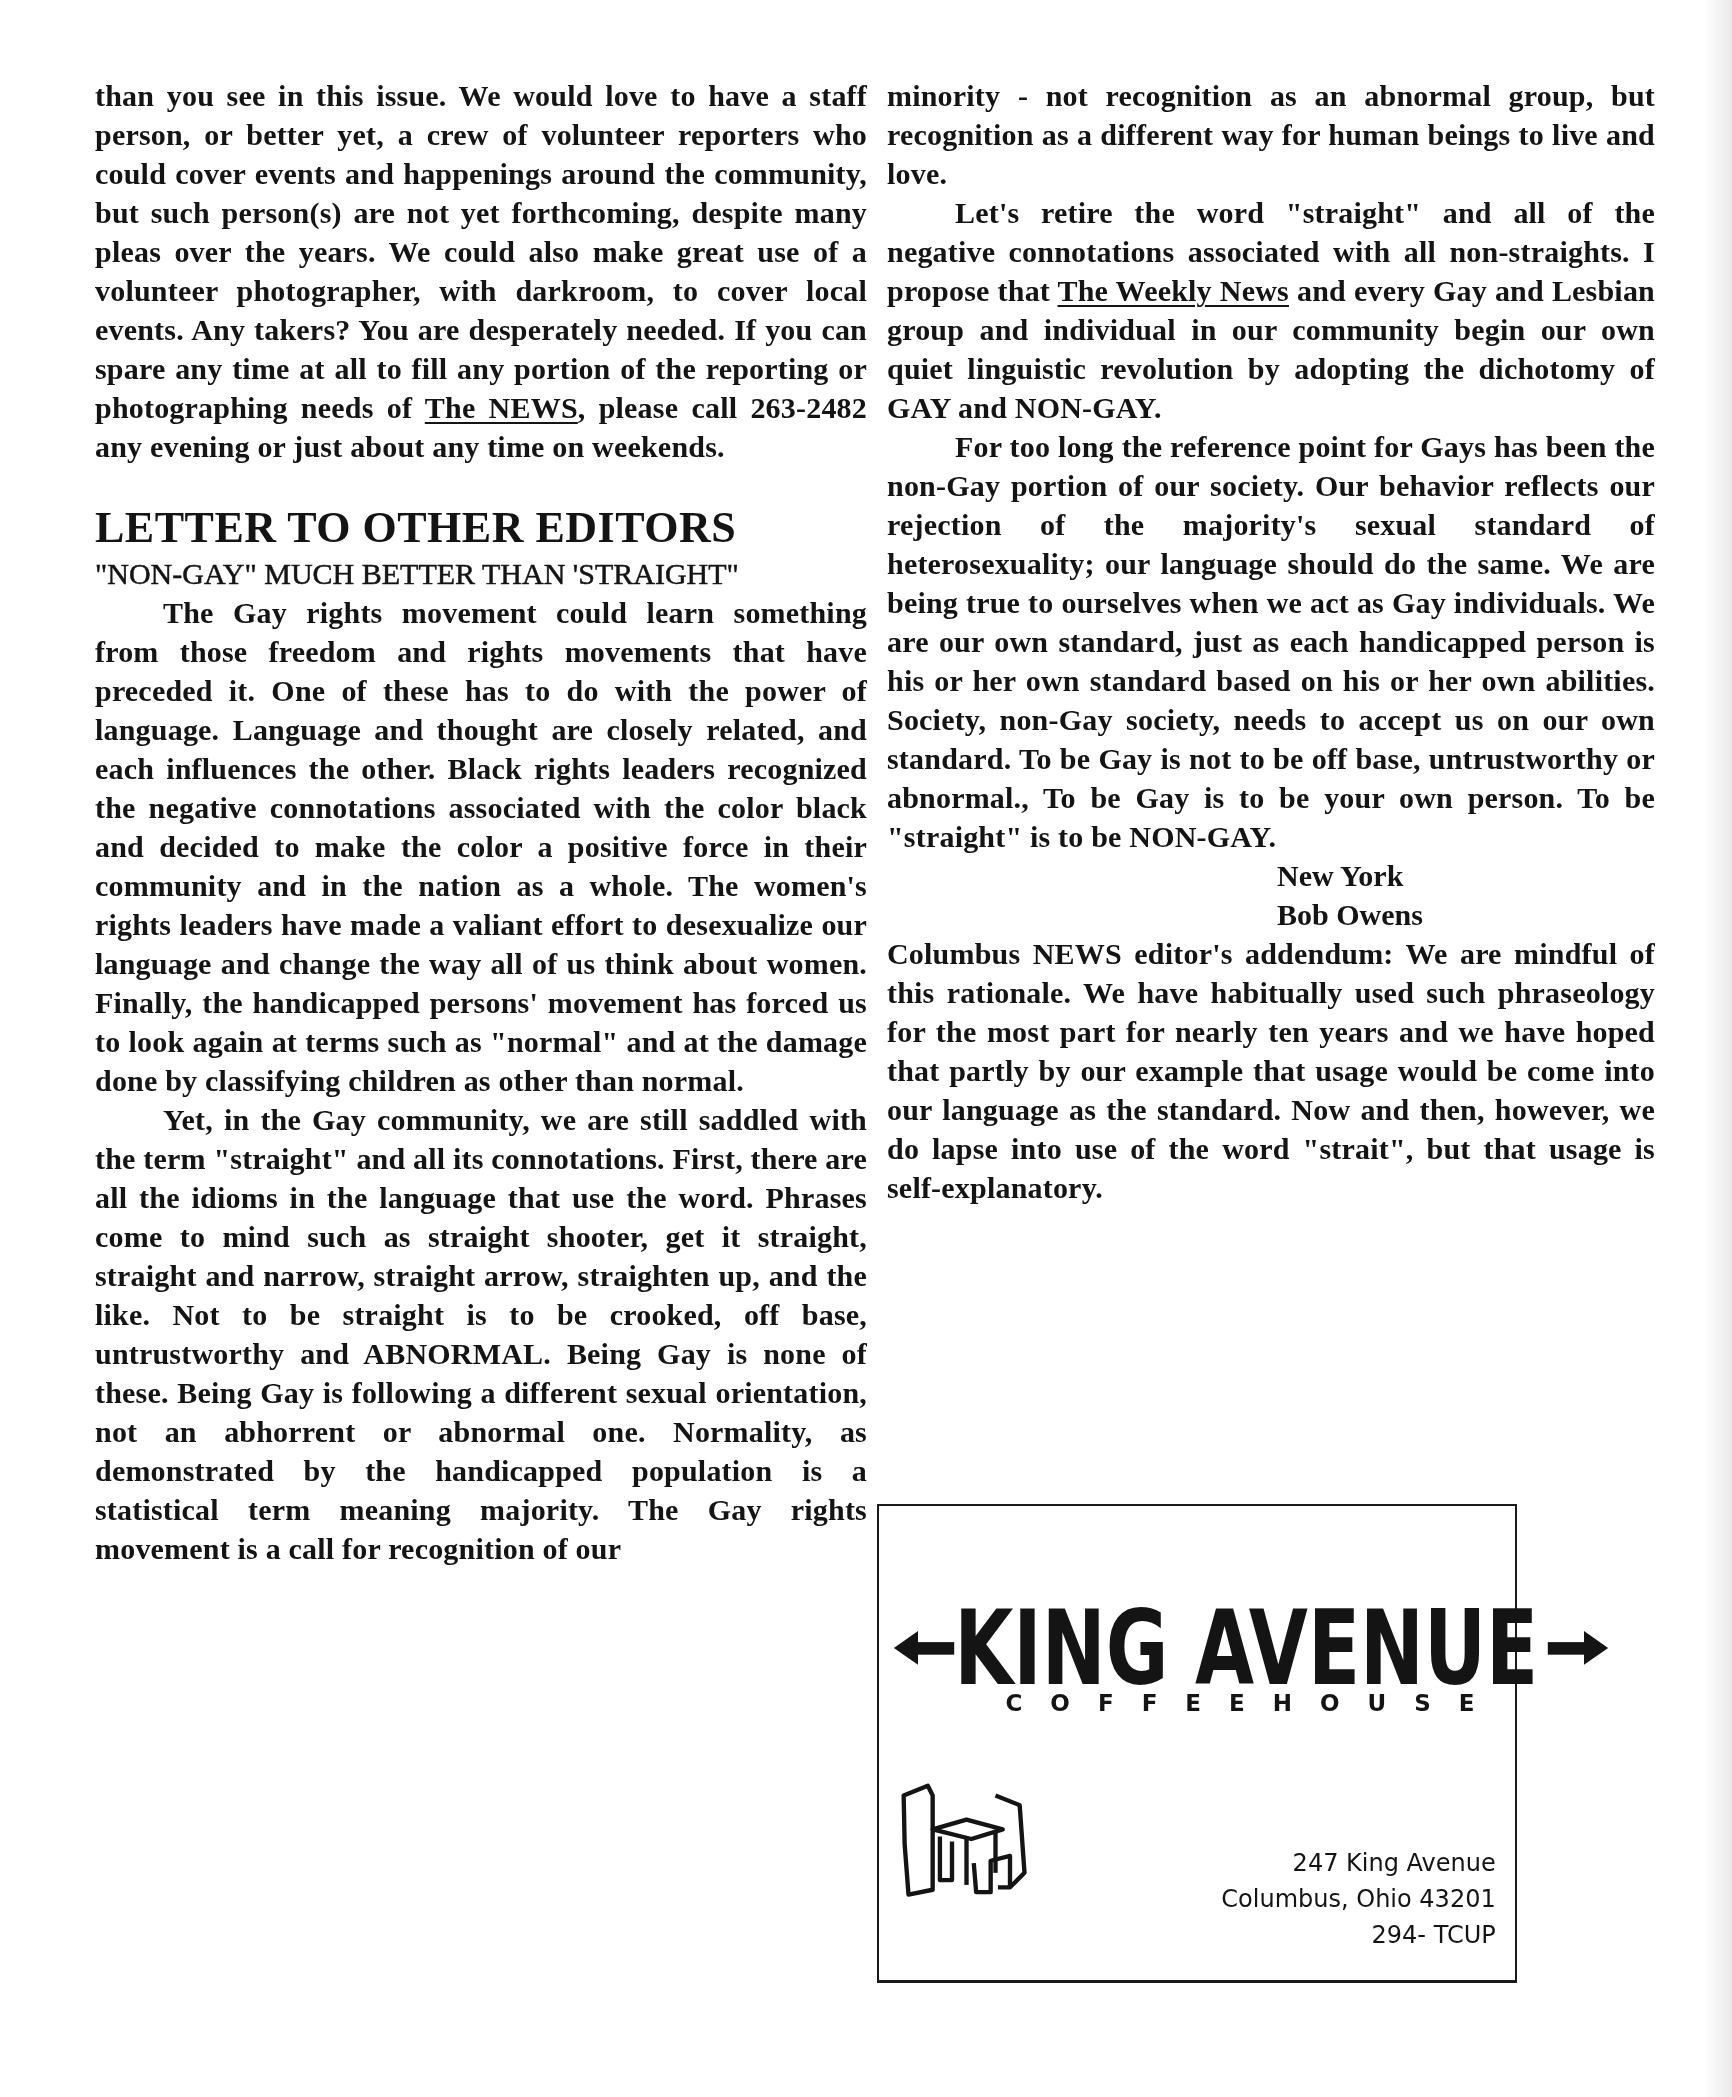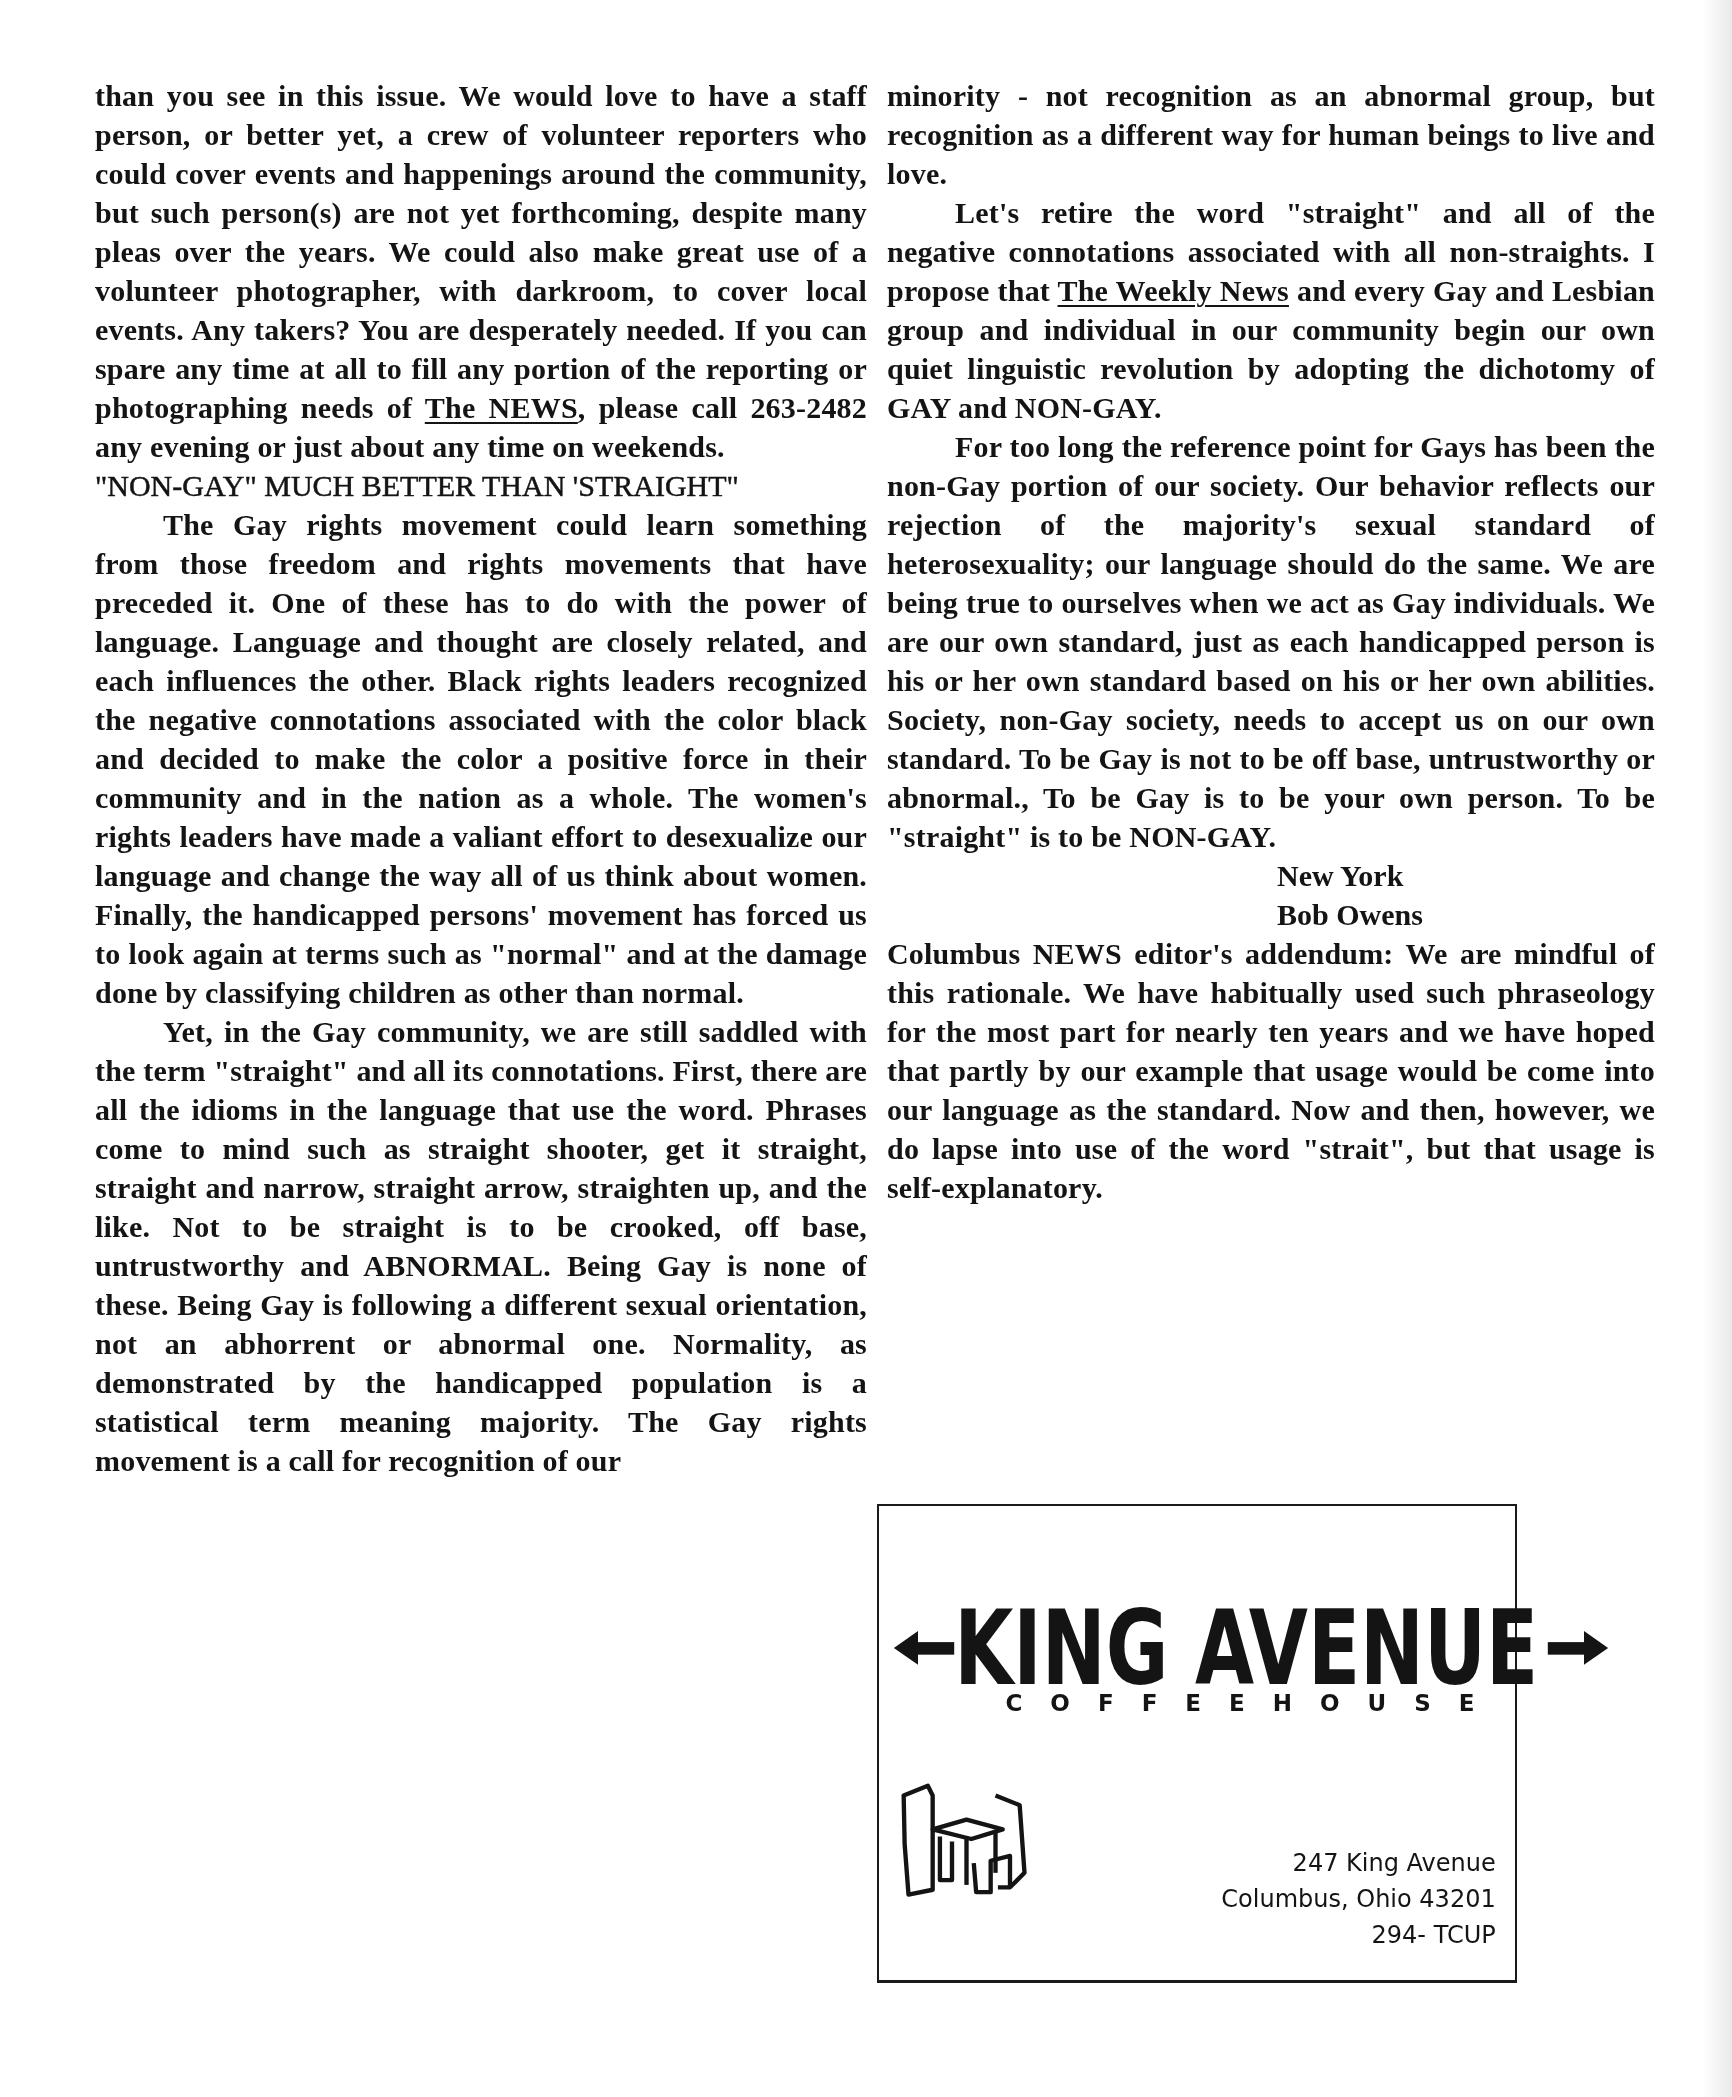--- a/index.html
+++ b/index.html
@@ -95,6 +95,7 @@
 <div class="col col-left">
   <p><span>than you see in this issue. We would love to have a staff person, or better yet, a crew of volunteer reporters who could cover events and happenings around the community, but such person(s) are not yet forthcoming, despite many pleas over the years.  We could also make great use of a volunteer photographer, with darkroom, to cover local events. Any takers? You are desperately needed. If you can spare any time at all to fill any portion of the reporting or photographing needs of </span><span class="u">The NEWS</span><span>, please call 263-2482 any evening or just about any time on weekends.</span></p>
 
+  <h2 class="section-heading">LETTER TO OTHER EDITORS</h2>
   <div class="subheading">"NON-GAY" MUCH BETTER THAN 'STRAIGHT"</div>
 
 

